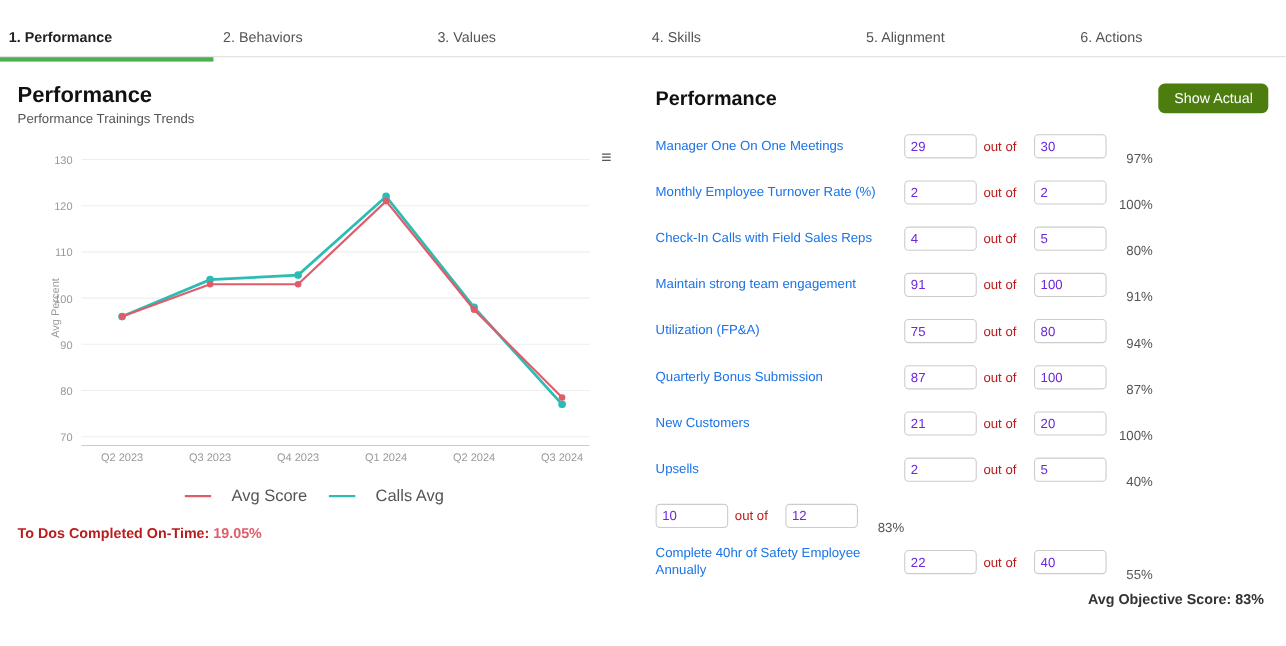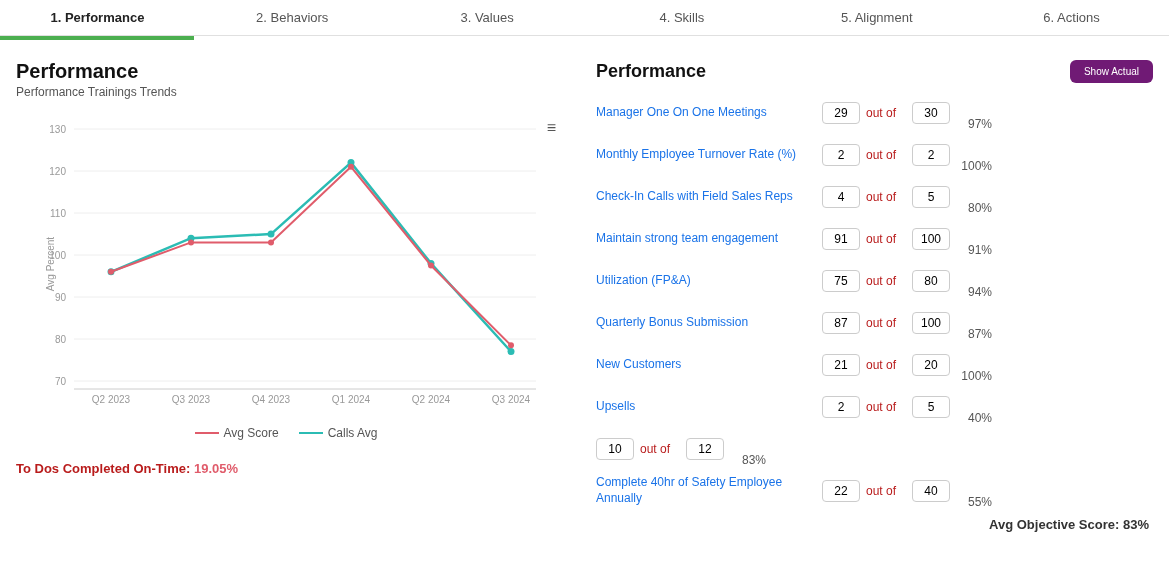--- a/index.html
+++ b/index.html
@@ -13,13 +13,14 @@
     }
     .tab {
       flex: 1;
-      text-align: center;
+      text-align: left;
       padding: 10px 8px;
       cursor: pointer;
       font-size: 13px;
       color: #555;
       position: relative;
       white-space: nowrap;
+      margin-top: 16px;
     }
     .tab.active {
       color: #222;

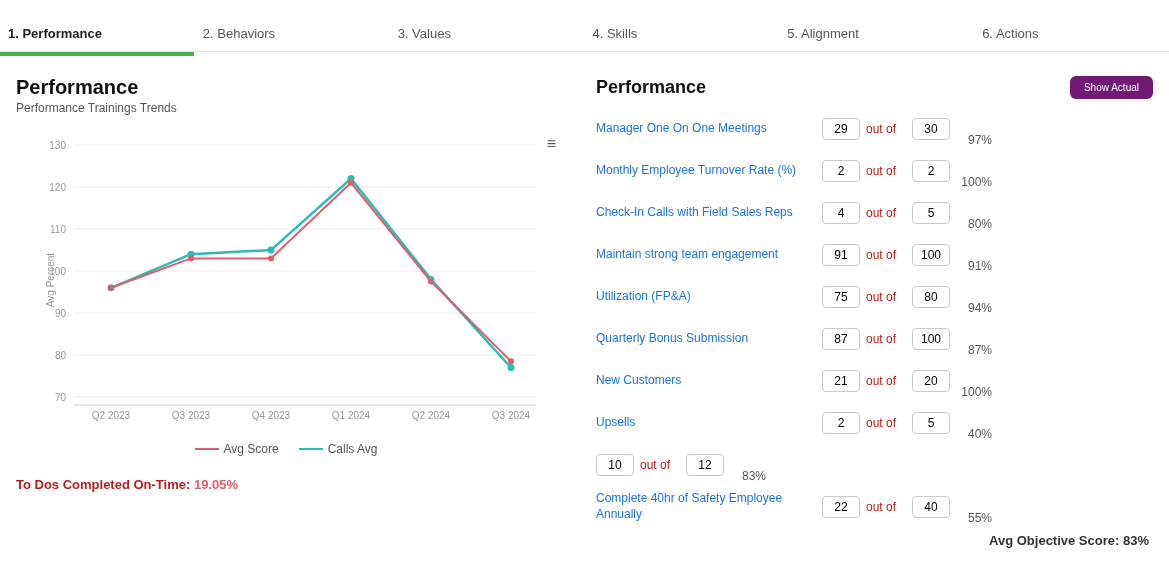--- a/index.html
+++ b/index.html
@@ -127,13 +127,13 @@
       color: #111;
     }
     .show-actual-btn {
-      background: #701a75;
+      background: #4d7c0f;
       color: #fff;
       border: none;
       padding: 6px 14px;
       border-radius: 6px;
       cursor: pointer;
-      font-size: 10px;
+      font-size: 13px;
       font-weight: 500;
     }
 

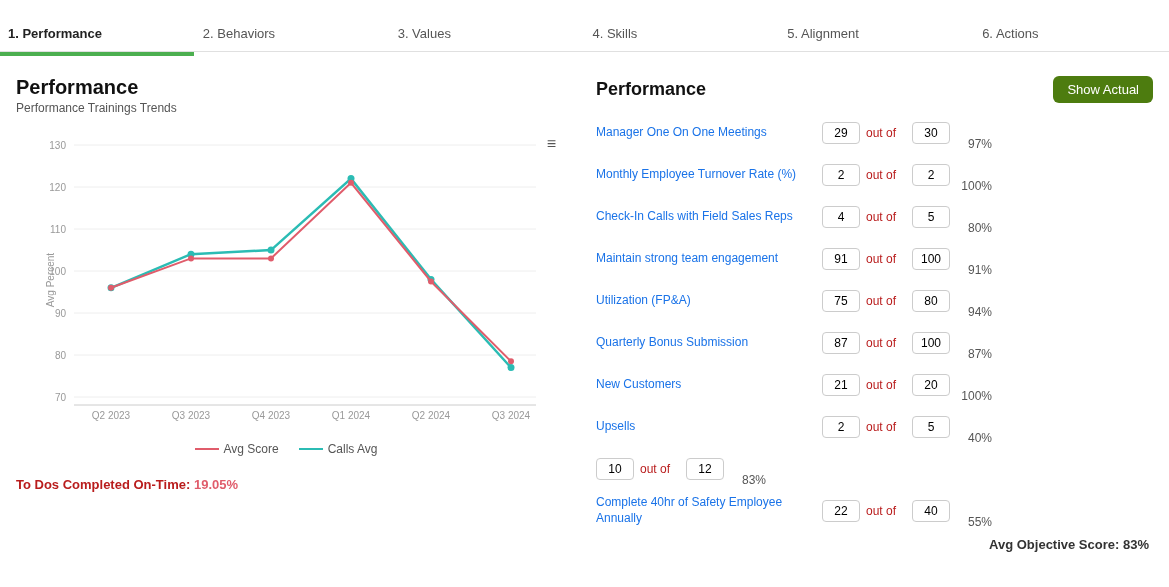--- a/index.html
+++ b/index.html
@@ -154,13 +154,13 @@
       line-height: 1.3;
     }
     .perf-input {
-      width: 38px;
+      width: 66px;
       border: 1px solid #ccc;
       border-radius: 4px;
       padding: 3px 5px;
       font-size: 12px;
-      color: #000000;
-      text-align: center;
+      color: #6d28d9;
+      text-align: left;
     }
     .perf-outof {
       font-size: 12px;

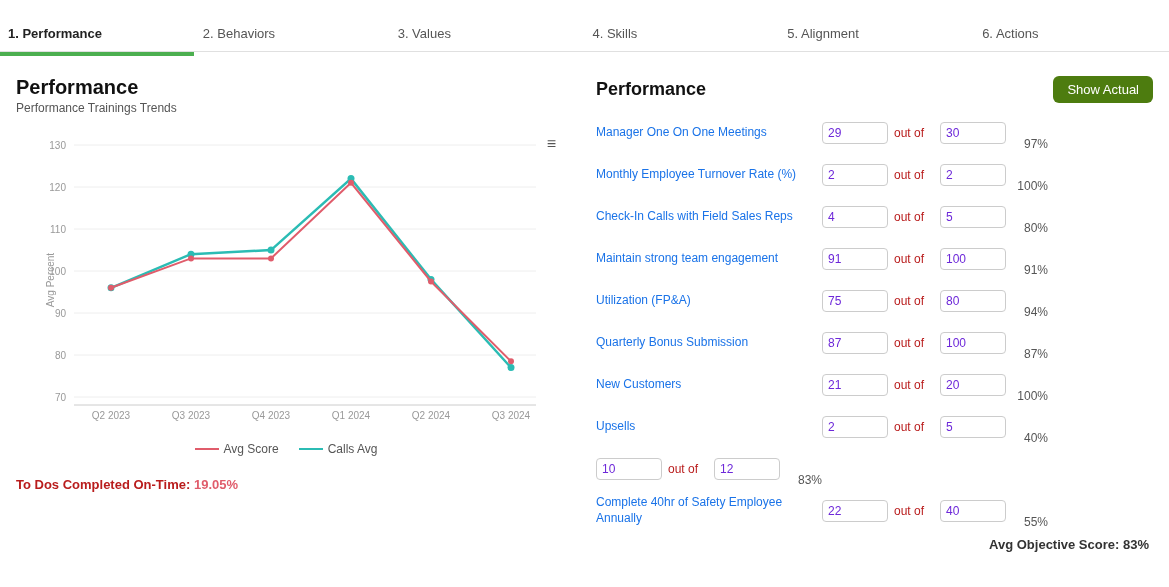--- a/index.html
+++ b/index.html
@@ -84,8 +84,8 @@
     .legend-item {
       display: flex;
       align-items: center;
-      gap: 5px;
-      font-size: 12px;
+      gap: 18px;
+      font-size: 15px;
       color: #555;
       justify-content: flex-end;
     }

